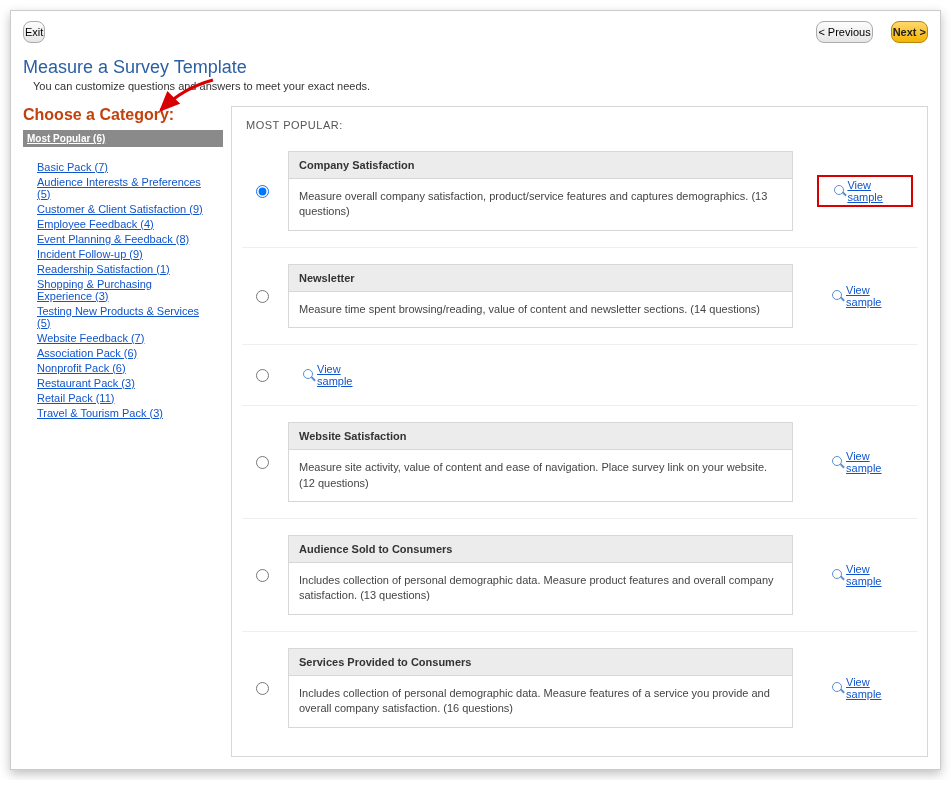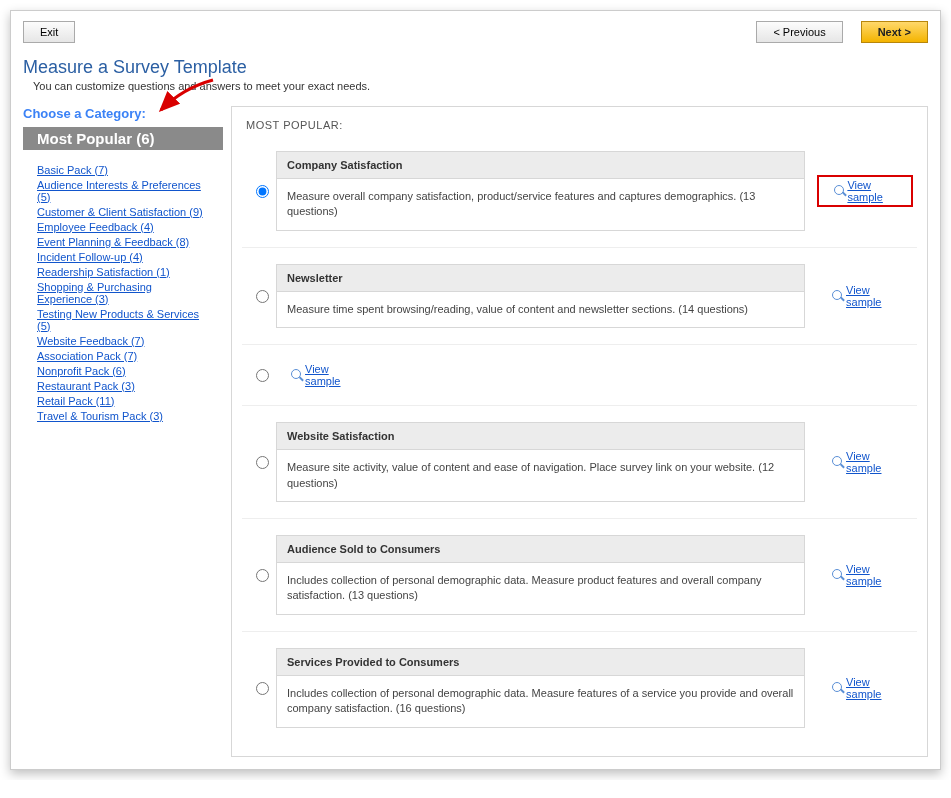--- a/index.html
+++ b/index.html
@@ -26,8 +26,8 @@
   }
   .btn {
     border: 1px solid #aaa;
-    border-radius: 0;
-    padding: 4px 16px;
+    border-radius: 8px;
+    padding: 4px 1px;
     font-size: 11px;
     cursor: pointer;
     background: linear-gradient(#fcfcfc,#e6e6e6);

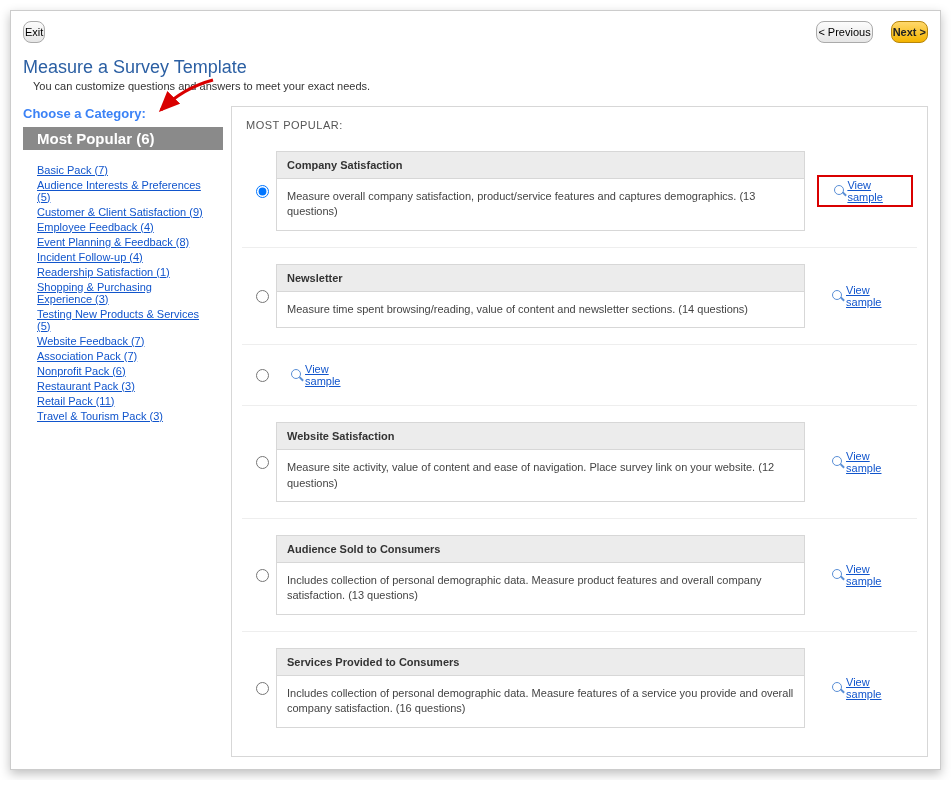--- a/index.html
+++ b/index.html
@@ -49,9 +49,9 @@
   .content { display:flex; gap:8px; }
   .sidebar { width: 200px; position:relative; }
   .cat-header {
-    font-size: 13px;
-    font-weight: bold;
-    color: #3b82f6;
+    font-size: 16px;
+    font-weight: bold;
+    color: #c2410c;
     margin-bottom: 6px;
     position: relative;
   }

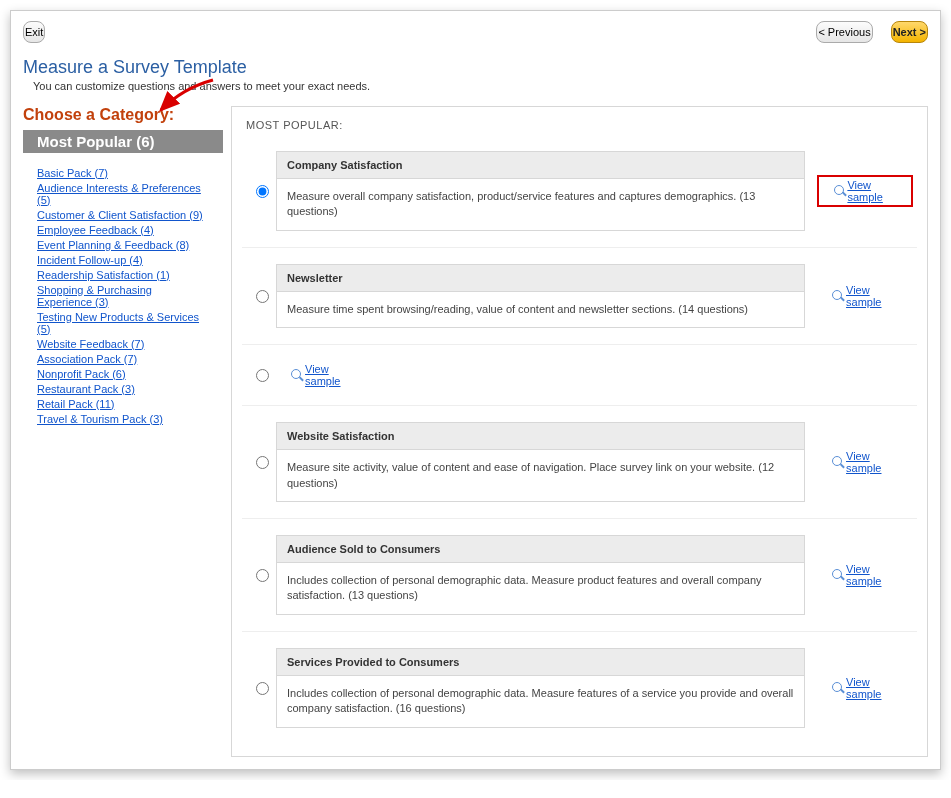--- a/index.html
+++ b/index.html
@@ -59,8 +59,9 @@
     background: #8a8a8a;
     color: #fff;
     font-weight: bold;
-    padding: 3px 14px;
-    font-size: 15px;
+    padding: 3px 4px;
+    font-size: 10px;
+    text-decoration: underline;
   }
   .cat-list { list-style:none; margin:12px; padding:0; }
   .cat-list li { padding: 1.5px 2px; }

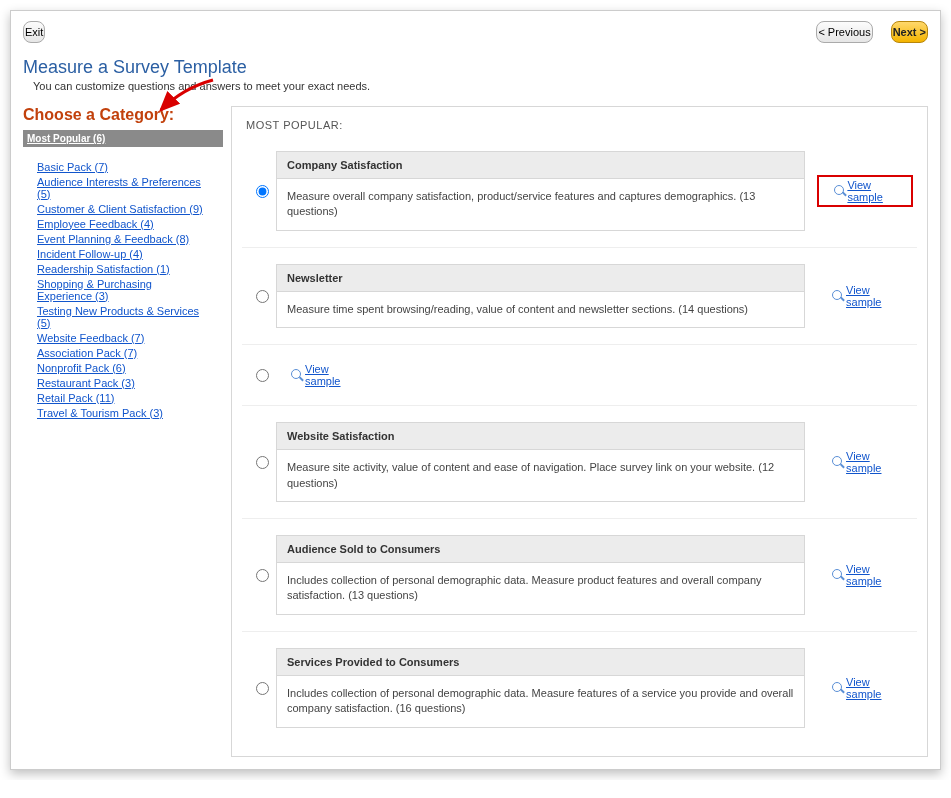--- a/index.html
+++ b/index.html
@@ -87,6 +87,7 @@
     align-items:center;
     border-bottom: 1px solid #eee;
     padding: 16px 4px;
+    gap: 12px;
   }
   .tpl-row:last-child { border-bottom:none; }
   .radio-cell { width: 30px; text-align:center; }

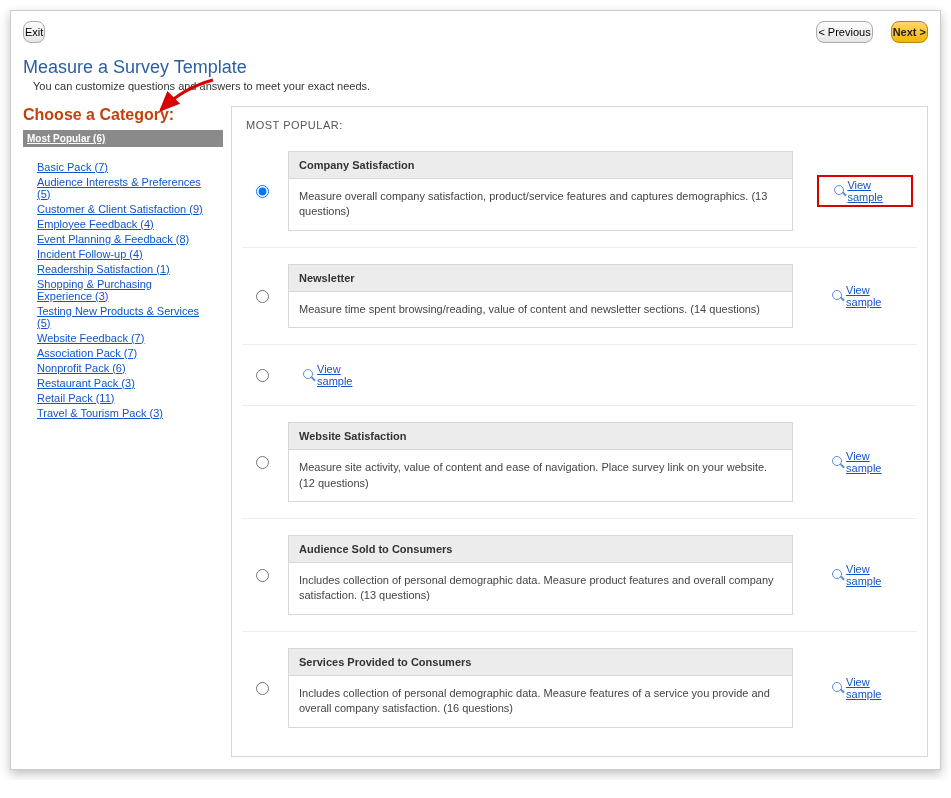--- a/index.html
+++ b/index.html
@@ -179,7 +179,7 @@
           <li><a href="#">Customer &amp; Client Satisfaction (9)</a></li>
           <li><a href="#">Employee Feedback (4)</a></li>
           <li><a href="#">Event Planning &amp; Feedback (8)</a></li>
-          <li><a href="#">Incident Follow-up (4)</a></li>
+          <li><a href="#">Incident Follow-up (9)</a></li>
           <li><a href="#">Readership Satisfaction (1)</a></li>
           <li><a href="#">Shopping &amp; Purchasing Experience (3)</a></li>
           <li><a href="#">Testing New Products &amp; Services (5)</a></li>

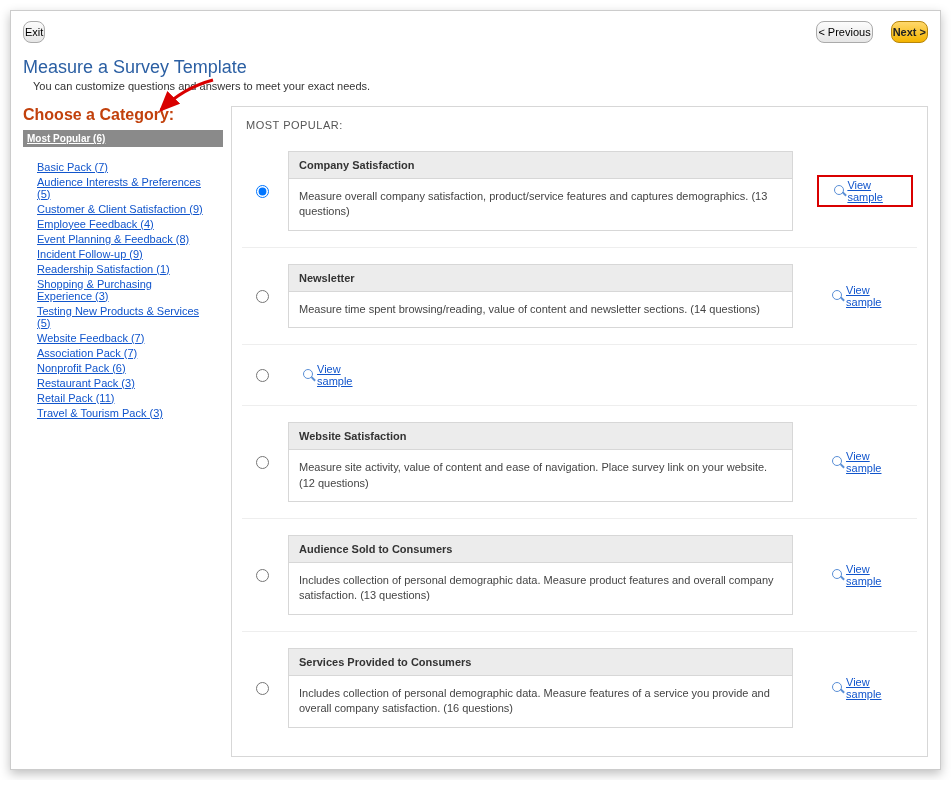--- a/index.html
+++ b/index.html
@@ -184,7 +184,7 @@
           <li><a href="#">Shopping &amp; Purchasing Experience (3)</a></li>
           <li><a href="#">Testing New Products &amp; Services (5)</a></li>
           <li><a href="#">Website Feedback (7)</a></li>
-          <li><a href="#">Association Pack (7)</a></li>
+          <li><a href="#">Association Pack (6)</a></li>
           <li><a href="#">Nonprofit Pack (6)</a></li>
           <li><a href="#">Restaurant Pack (3)</a></li>
           <li><a href="#">Retail Pack (11)</a></li>

